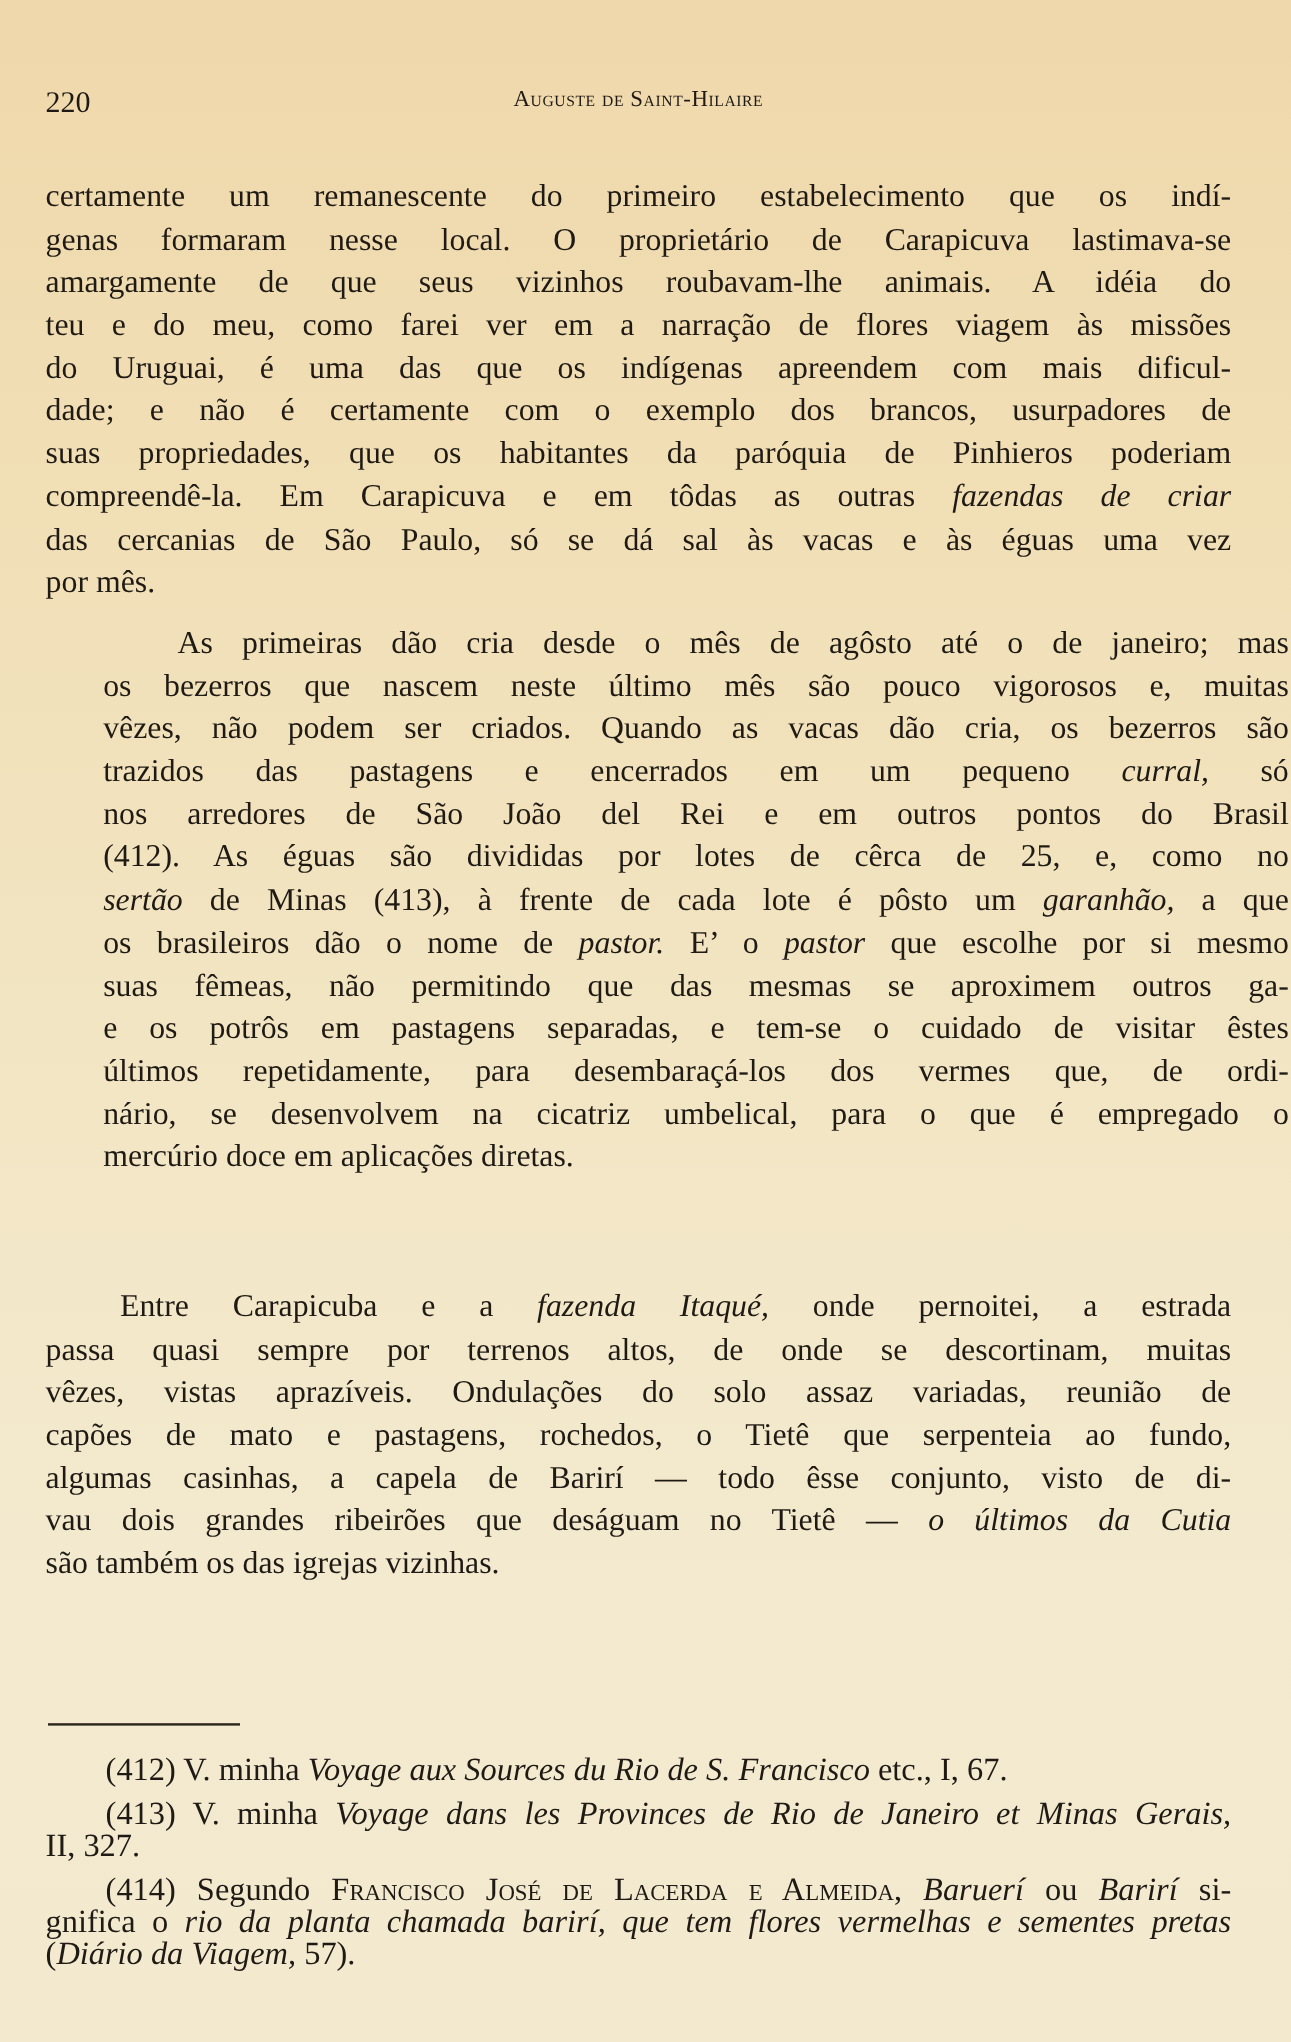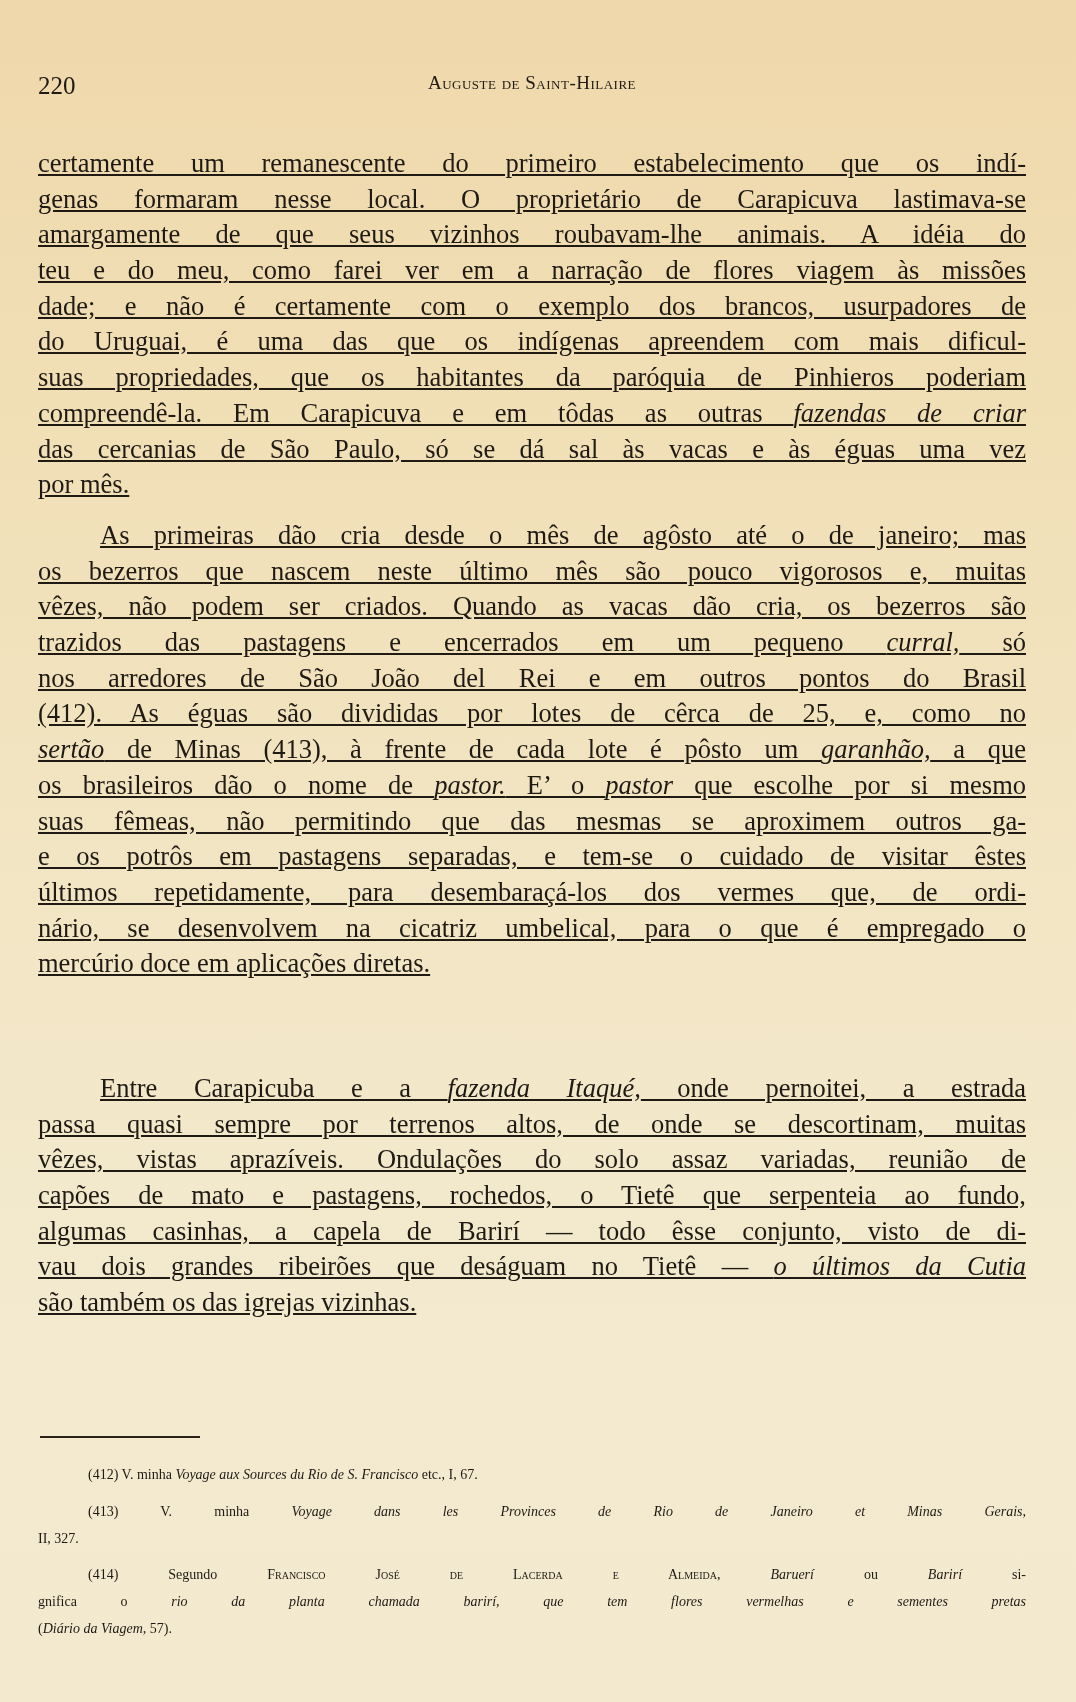--- a/index.html
+++ b/index.html
@@ -20,7 +20,7 @@
       position: absolute; left: 0; right: 0; text-align: center; top: 0;
       font-variant: small-caps; letter-spacing: 0.5px; font-size: 19px;
     }
-    .body-text { position: absolute; left: 0; width: 988px; font-size: 26.5px; text-decoration: underline; }
+    .body-text { position: absolute; left: 0; width: 988px; font-size: 26.5px; }
     .line {
       display: block; height: 35.7px; line-height: 35.7px;
       text-align: justify; text-align-last: justify; white-space: nowrap;

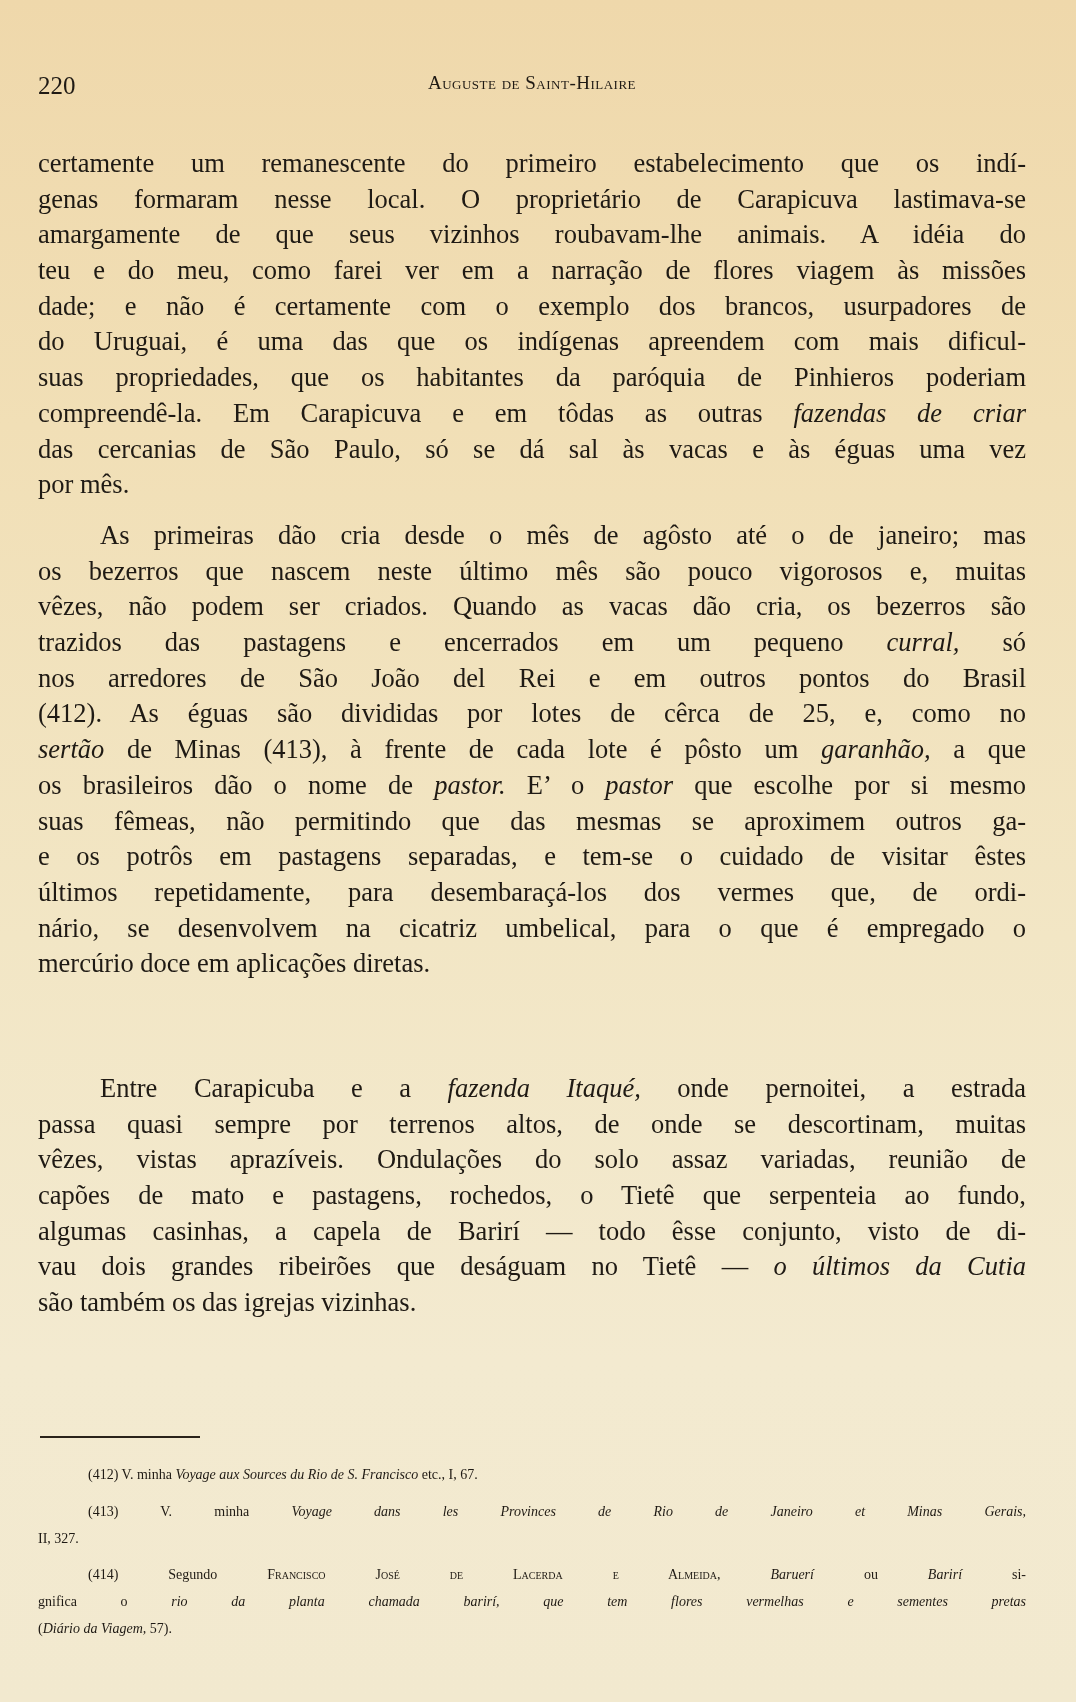--- a/index.html
+++ b/index.html
@@ -61,8 +61,8 @@
       <span class="line">genas formaram nesse local. O proprietário de Carapicuva lastimava-se</span>
       <span class="line">amargamente de que seus vizinhos roubavam-lhe animais. A idéia do</span>
       <span class="line">teu e do meu, como farei ver em a narração de flores viagem às missões</span>
+      <span class="line">do Uruguai, é uma das que os indígenas apreendem com mais dificul-</span>
       <span class="line">dade; e não é certamente com o exemplo dos brancos, usurpadores de</span>
-      <span class="line">do Uruguai, é uma das que os indígenas apreendem com mais dificul-</span>
       <span class="line">suas propriedades, que os habitantes da paróquia de Pinhieros poderiam</span>
       <span class="line">compreendê-la. Em Carapicuva e em tôdas as outras <i>fazendas de criar</i></span>
       <span class="line">das cercanias de São Paulo, só se dá sal às vacas e às éguas uma vez</span>

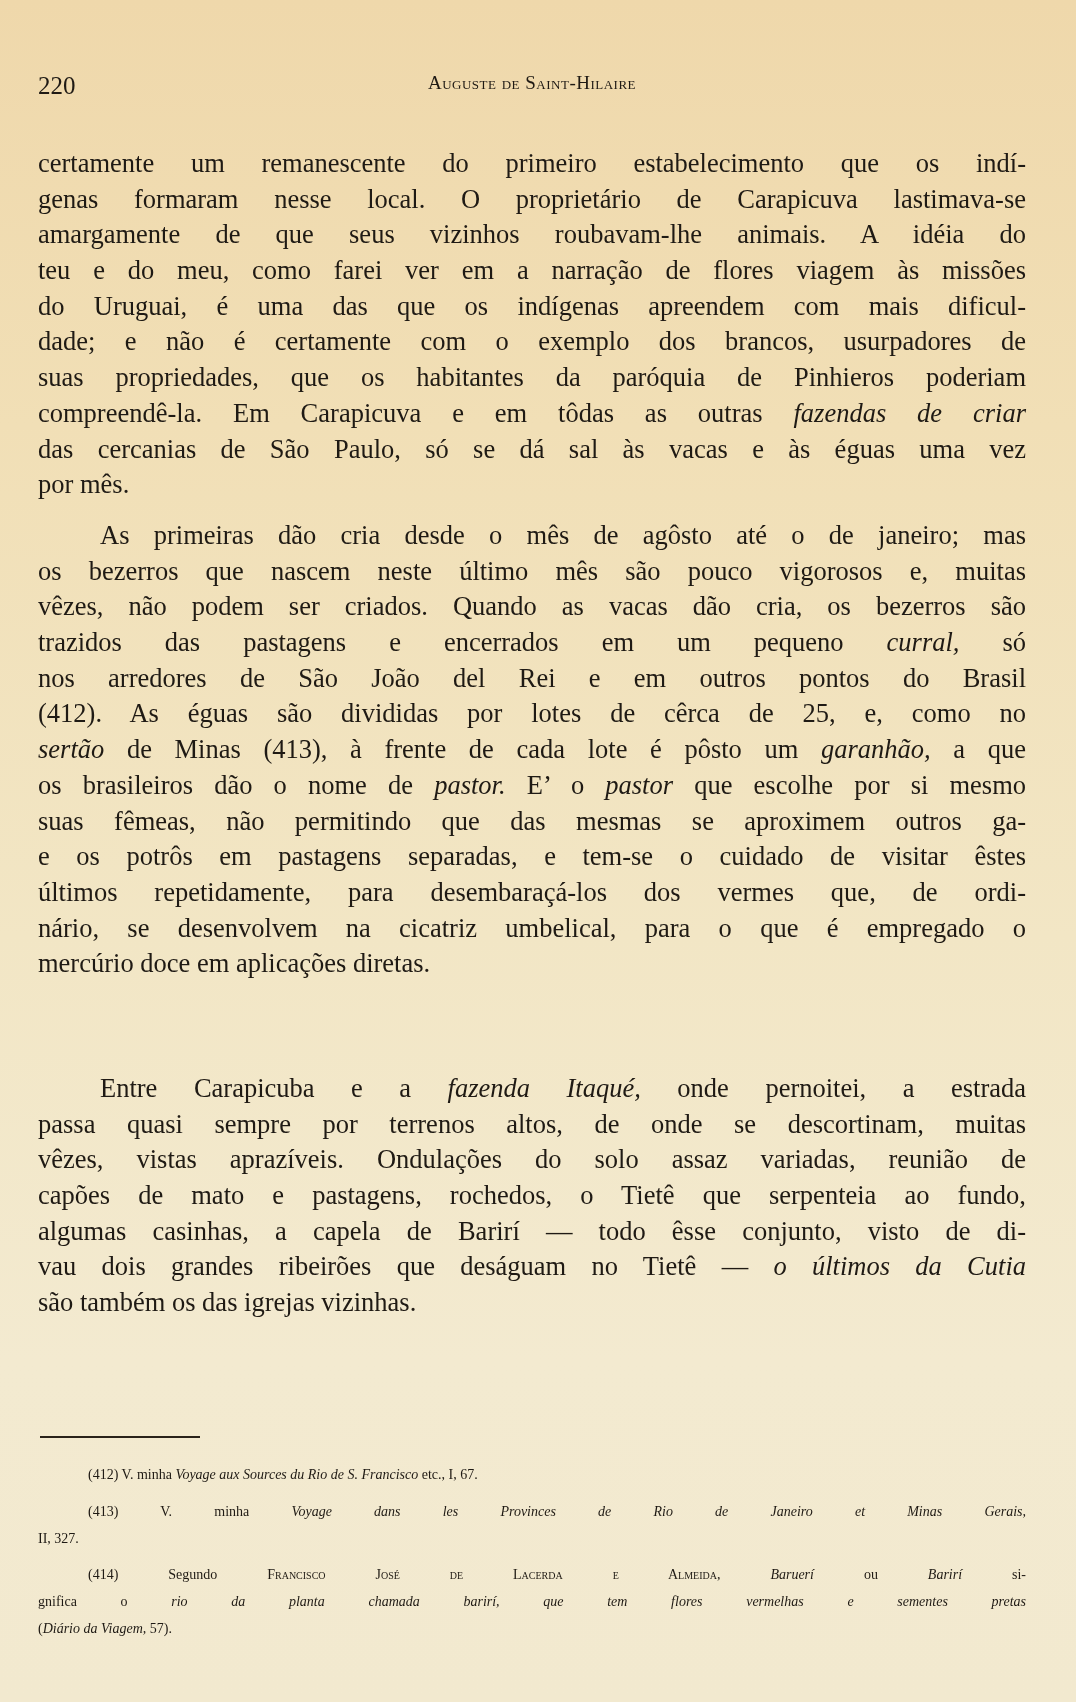--- a/index.html
+++ b/index.html
@@ -30,7 +30,7 @@
     i { font-style: italic; }
     .sc { font-variant: small-caps; }
     #p1 { top: 146px; }
-    #p2 { top: 518px; }
+    #p2 { top: 518px; margin-left: 48px; }
     #p3 { top: 1071px; }
     .rule {
       position: absolute; left: 2px; top: 1436px; width: 160px; height: 2px;

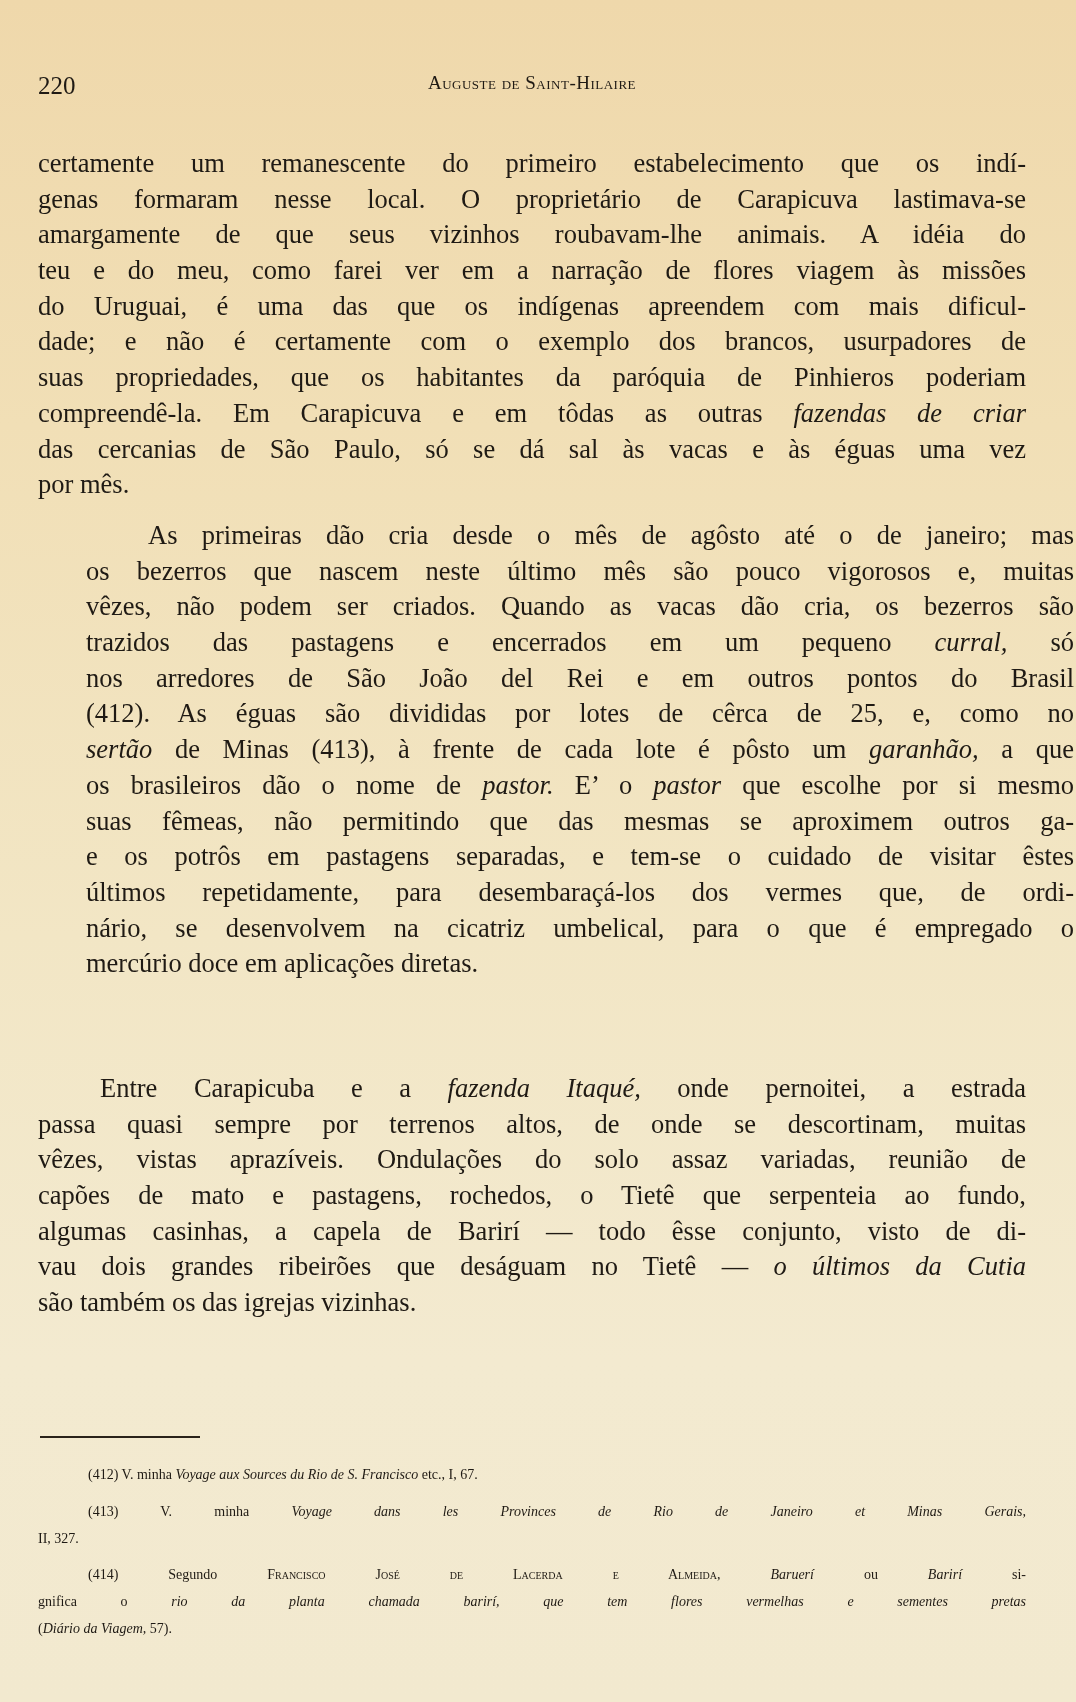--- a/index.html
+++ b/index.html
@@ -36,7 +36,7 @@
       position: absolute; left: 2px; top: 1436px; width: 160px; height: 2px;
       background: #2a231a;
     }
-    .footnotes { position: absolute; left: 0; width: 988px; font-size: 14px; }
+    .footnotes { position: absolute; left: 0; width: 988px; font-size: 27px; }
     .fn-line {
       display: block; height: 27px; line-height: 27px;
       text-align: justify; text-align-last: justify; white-space: nowrap;

